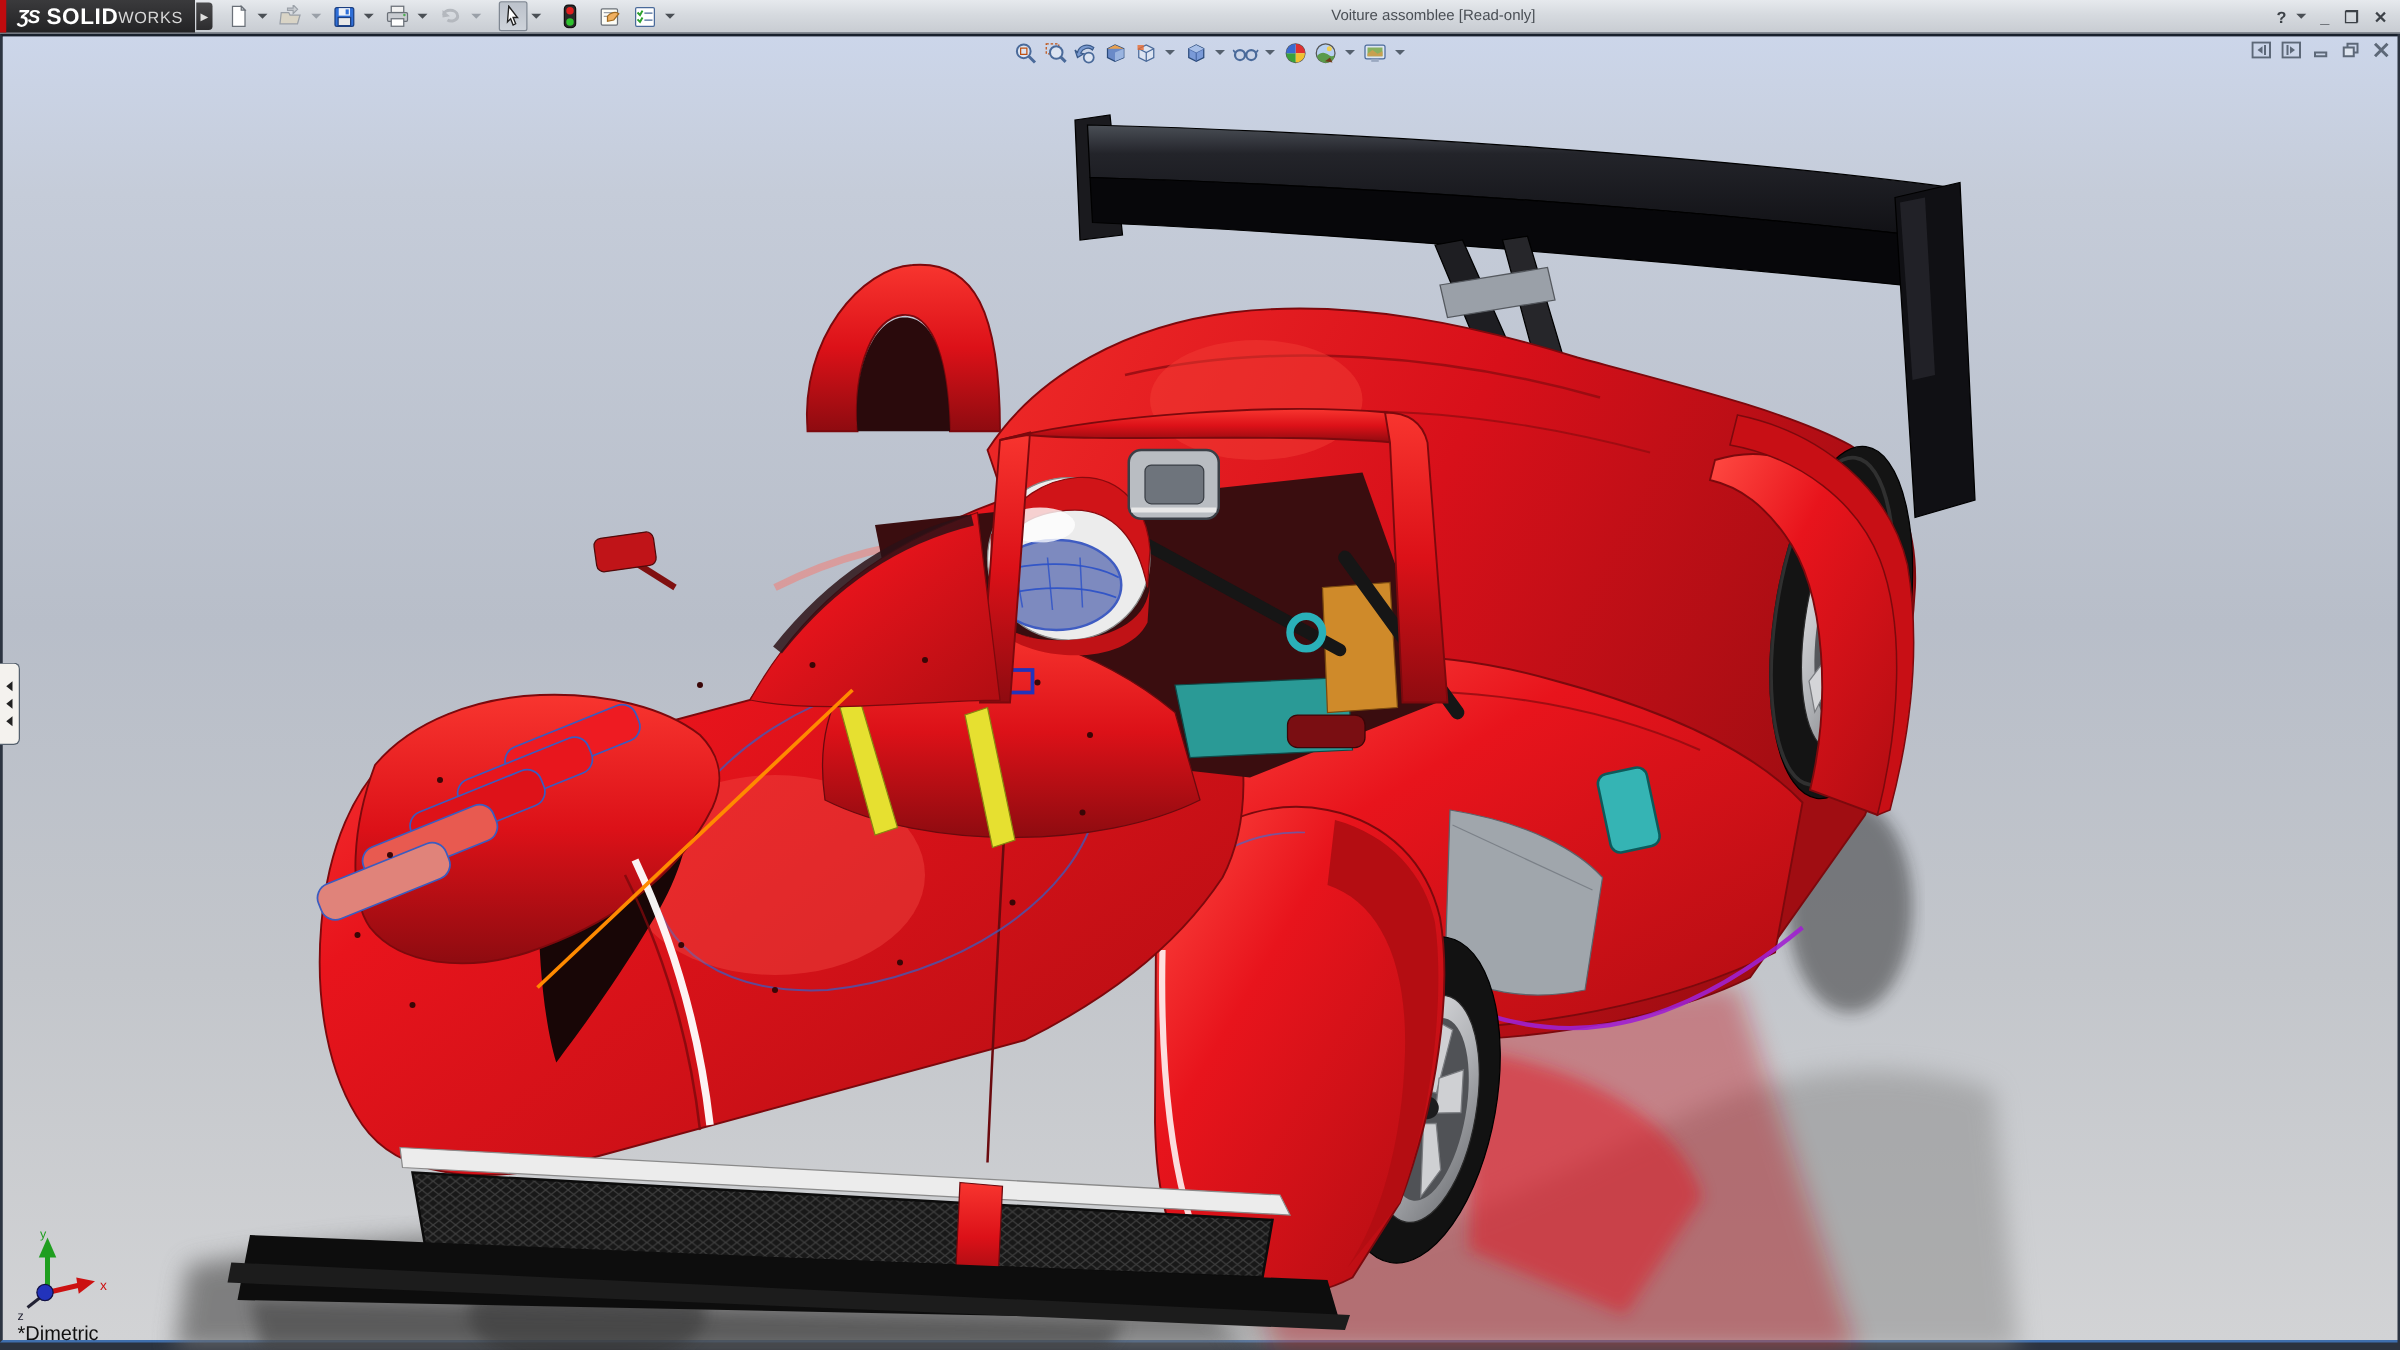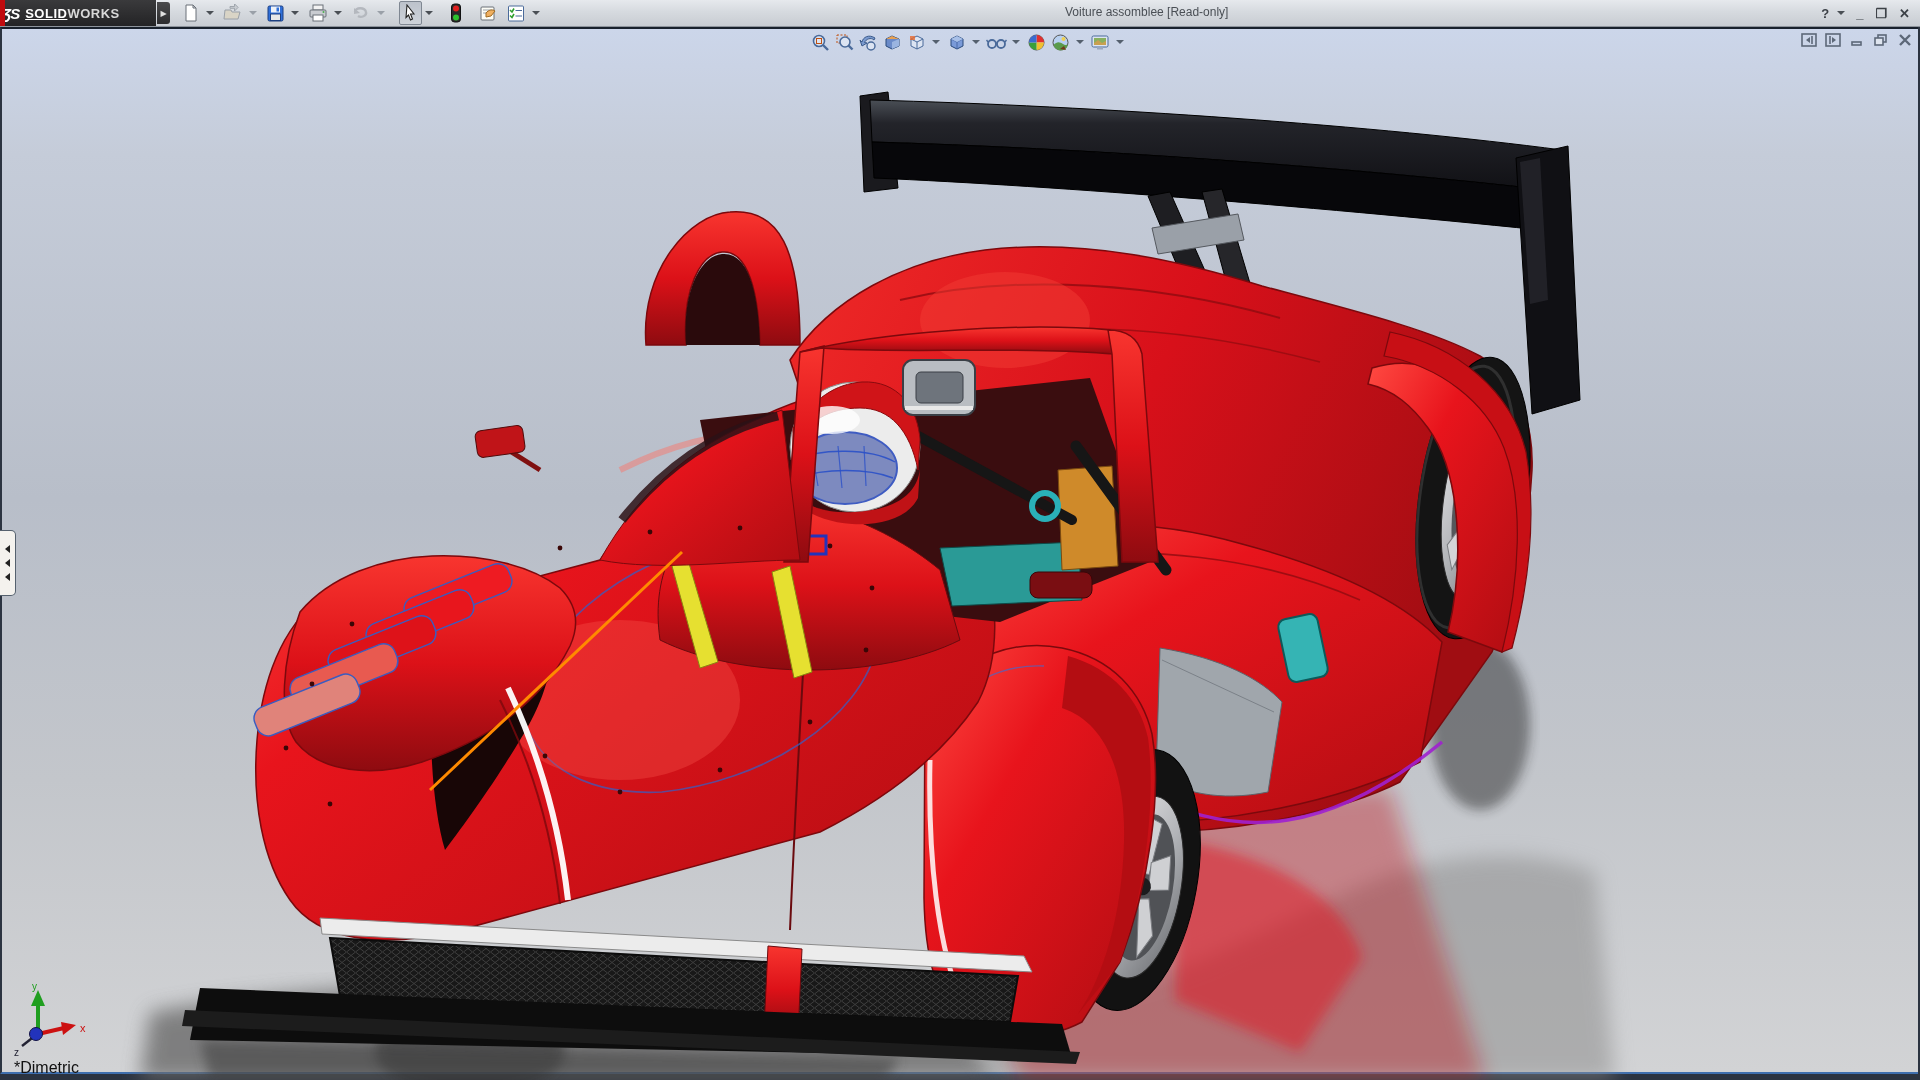--- a/index.html
+++ b/index.html
@@ -11,7 +11,7 @@
   .brand{position:absolute;left:0;top:0;height:26px;width:156px;
     background:linear-gradient(180deg,#3a3a3c,#232325);display:flex;align-items:center;}
   .brand .redstrip{position:absolute;left:0;top:0;width:5px;height:26px;background:#c00b0e;}
-  .brand .mark{color:#fff;font-style:italic;font-weight:bold;font-size:15px;margin-left:2px;letter-spacing:-1px;}
+  .brand .mark{color:#fff;font-style:italic;font-weight:bold;font-size:15px;margin-left:14px;letter-spacing:-1px;}
   .brand .bold{color:#fff;font-weight:bold;font-size:13px;margin-left:6px;letter-spacing:.5px;text-decoration:underline;}
   .brand .light{color:#d8d8d8;font-weight:700;font-size:13px;letter-spacing:.5px;}
   .brand-tab{position:absolute;left:157px;top:2px;width:13px;height:22px;background:linear-gradient(180deg,#4a4a4c,#2c2c2e);

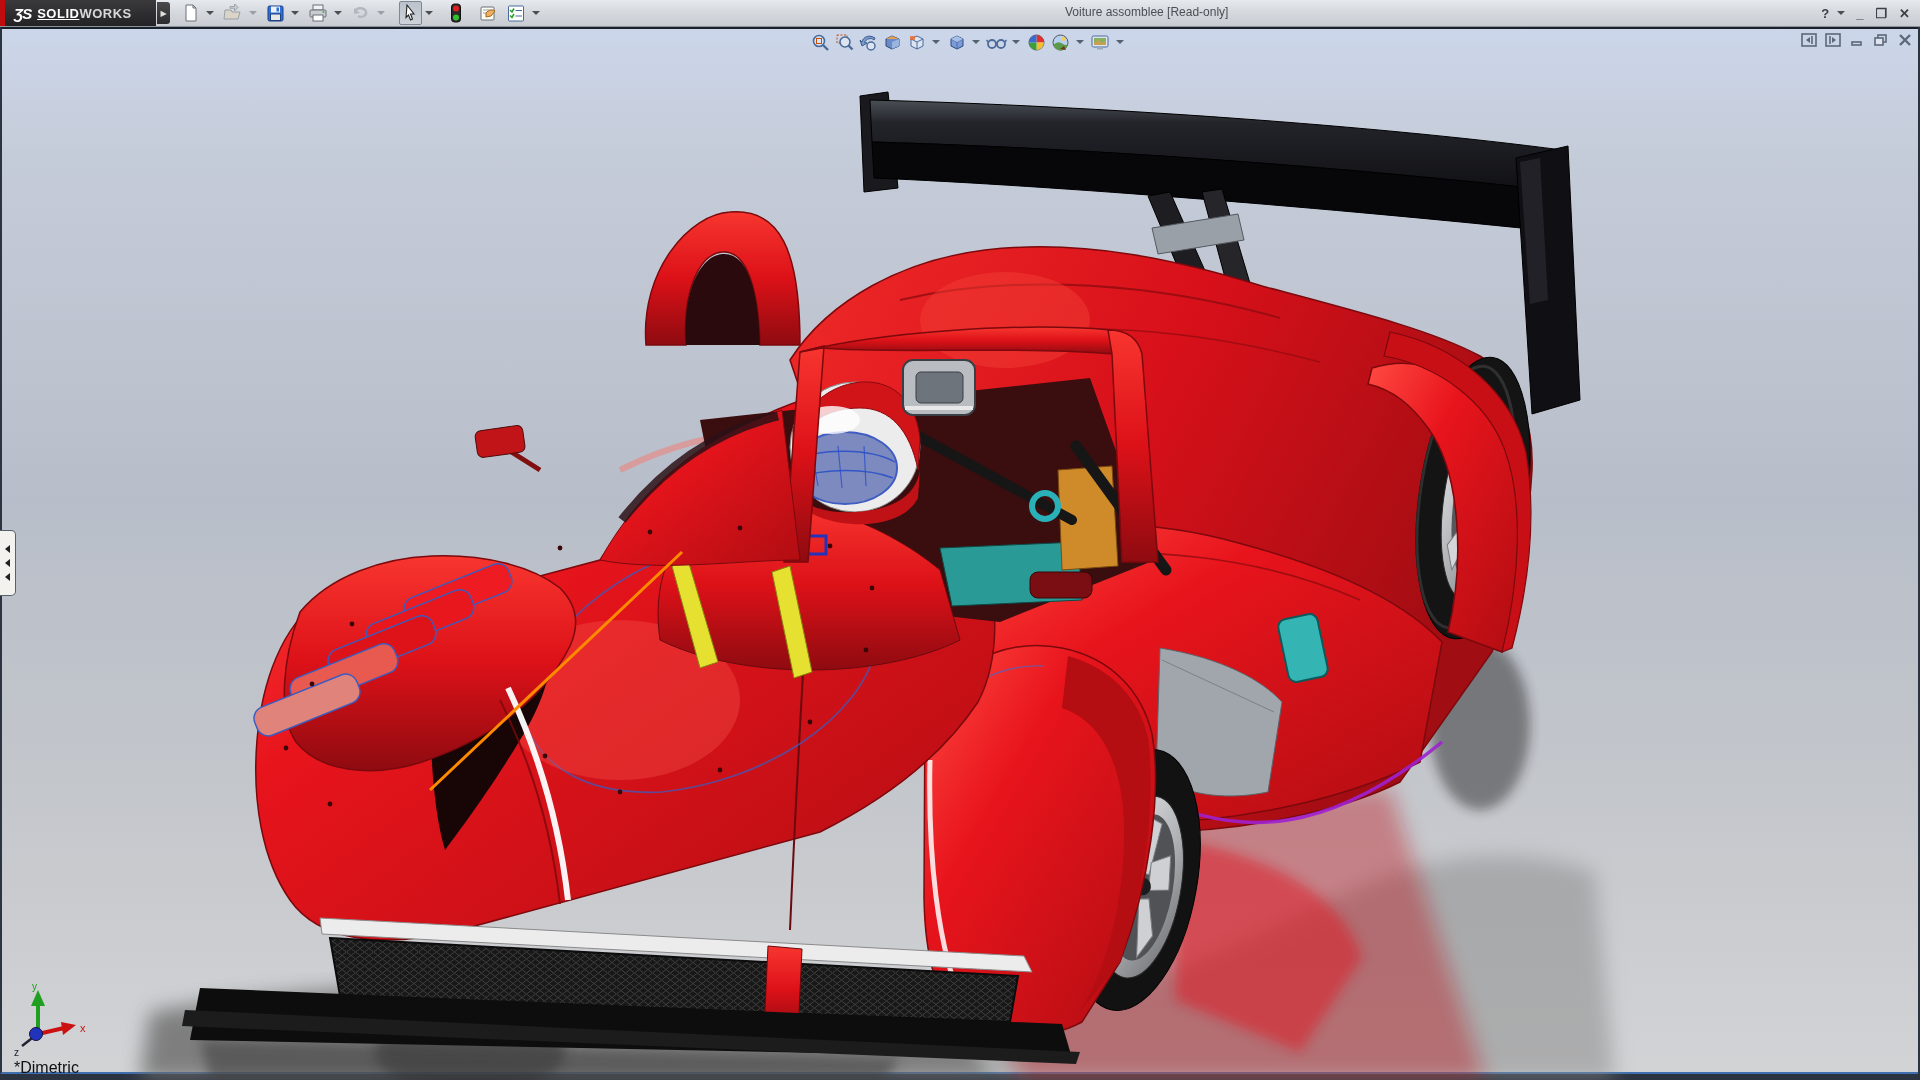--- a/index.html
+++ b/index.html
@@ -12,7 +12,7 @@
     background:linear-gradient(180deg,#3a3a3c,#232325);display:flex;align-items:center;}
   .brand .redstrip{position:absolute;left:0;top:0;width:5px;height:26px;background:#c00b0e;}
   .brand .mark{color:#fff;font-style:italic;font-weight:bold;font-size:15px;margin-left:14px;letter-spacing:-1px;}
-  .brand .bold{color:#fff;font-weight:bold;font-size:13px;margin-left:6px;letter-spacing:.5px;text-decoration:underline;}
+  .brand .bold{color:#fff;font-weight:bold;font-size:18px;margin-left:6px;letter-spacing:.5px;}
   .brand .light{color:#d8d8d8;font-weight:700;font-size:13px;letter-spacing:.5px;}
   .brand-tab{position:absolute;left:157px;top:2px;width:13px;height:22px;background:linear-gradient(180deg,#4a4a4c,#2c2c2e);
     border-radius:0 3px 3px 0;color:#e0e0e0;font-size:8px;display:flex;align-items:center;justify-content:center;}

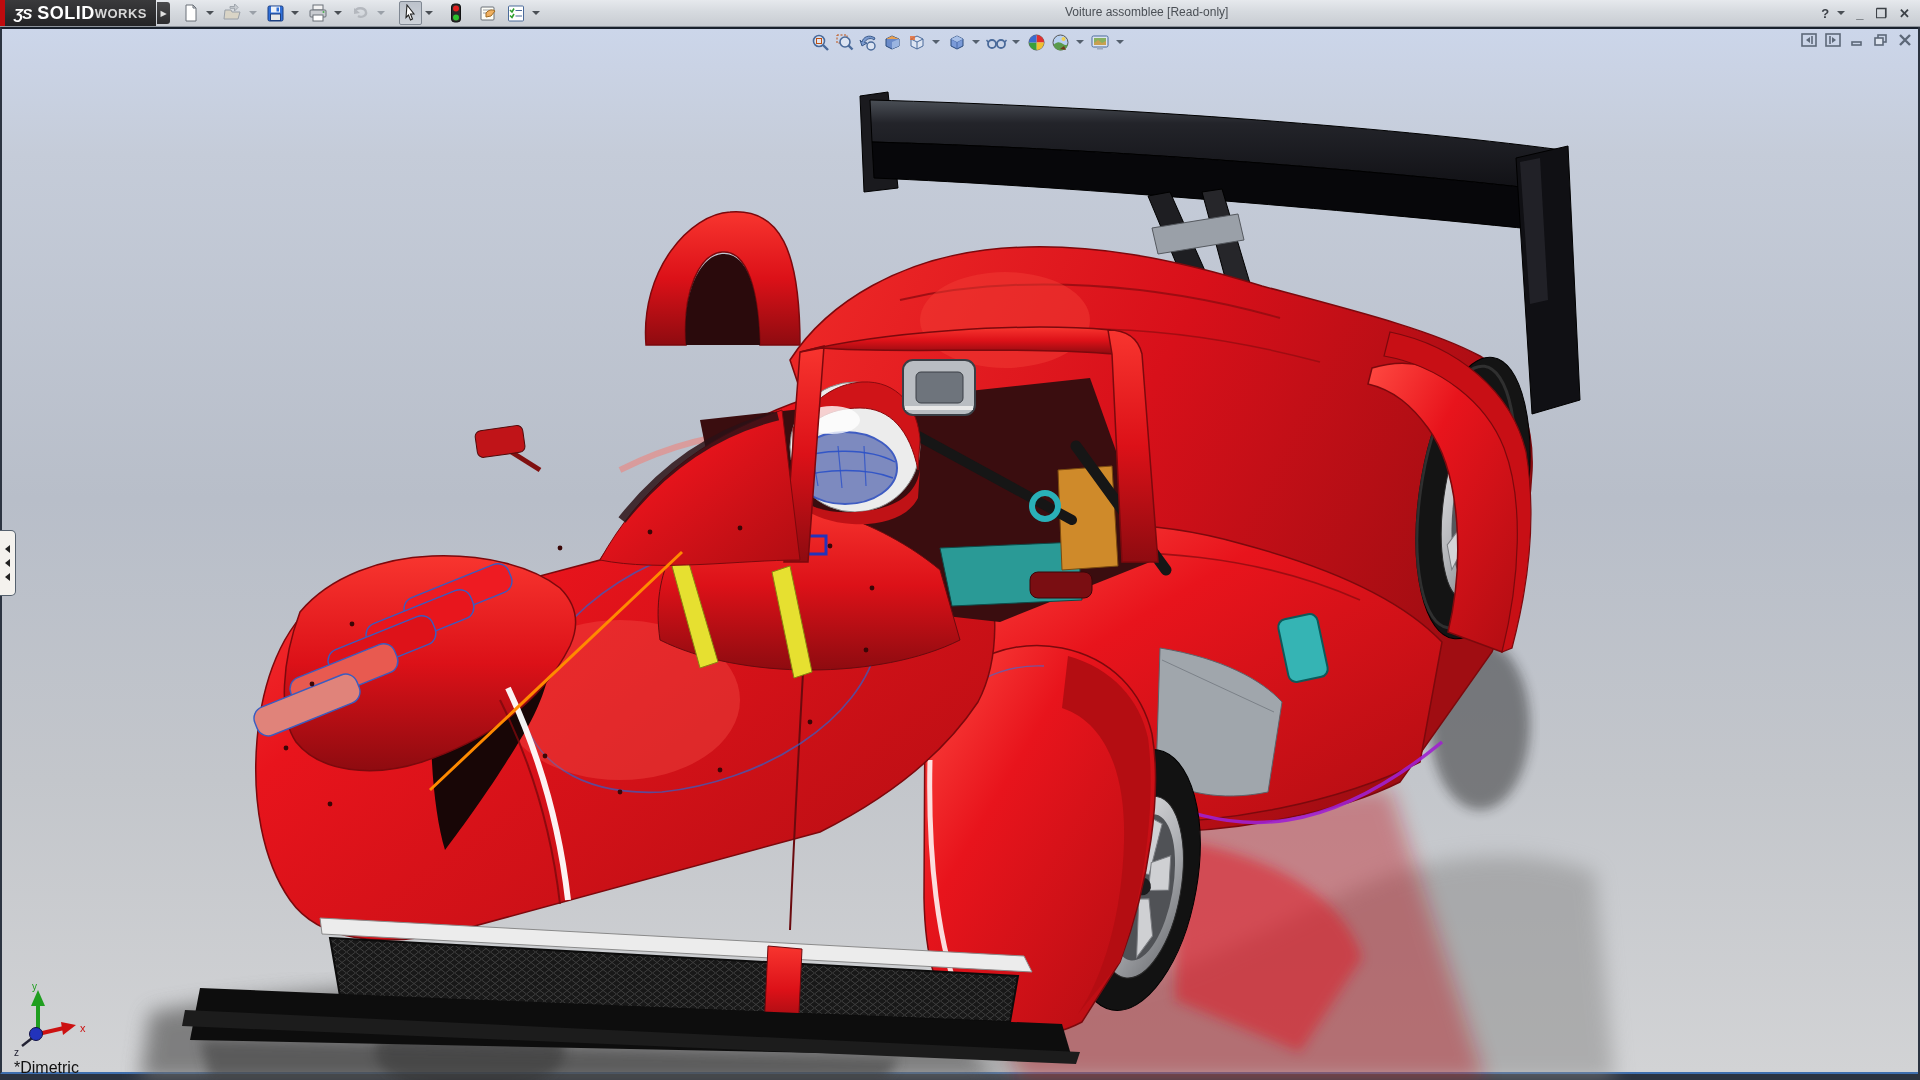--- a/index.html
+++ b/index.html
@@ -13,7 +13,7 @@
   .brand .redstrip{position:absolute;left:0;top:0;width:5px;height:26px;background:#c00b0e;}
   .brand .mark{color:#fff;font-style:italic;font-weight:bold;font-size:15px;margin-left:14px;letter-spacing:-1px;}
   .brand .bold{color:#fff;font-weight:bold;font-size:18px;margin-left:6px;letter-spacing:.5px;}
-  .brand .light{color:#d8d8d8;font-weight:700;font-size:13px;letter-spacing:.5px;}
+  .brand .light{color:#d8d8d8;font-weight:400;font-size:13px;letter-spacing:.5px;}
   .brand-tab{position:absolute;left:157px;top:2px;width:13px;height:22px;background:linear-gradient(180deg,#4a4a4c,#2c2c2e);
     border-radius:0 3px 3px 0;color:#e0e0e0;font-size:8px;display:flex;align-items:center;justify-content:center;}
   .maintools{position:absolute;left:178px;top:0;height:26px;display:flex;align-items:center;}

